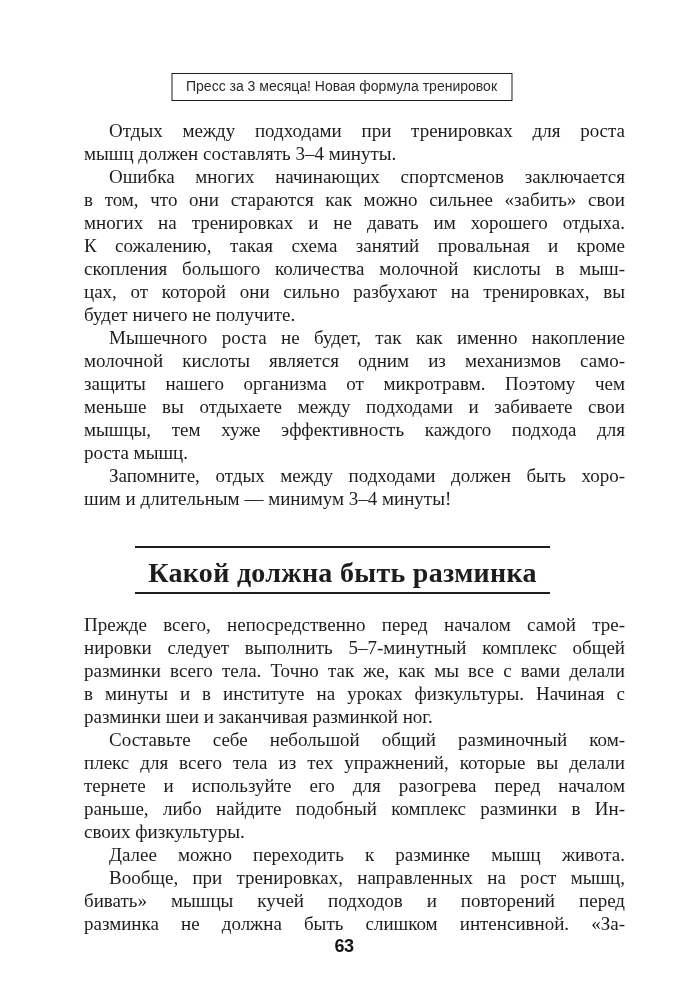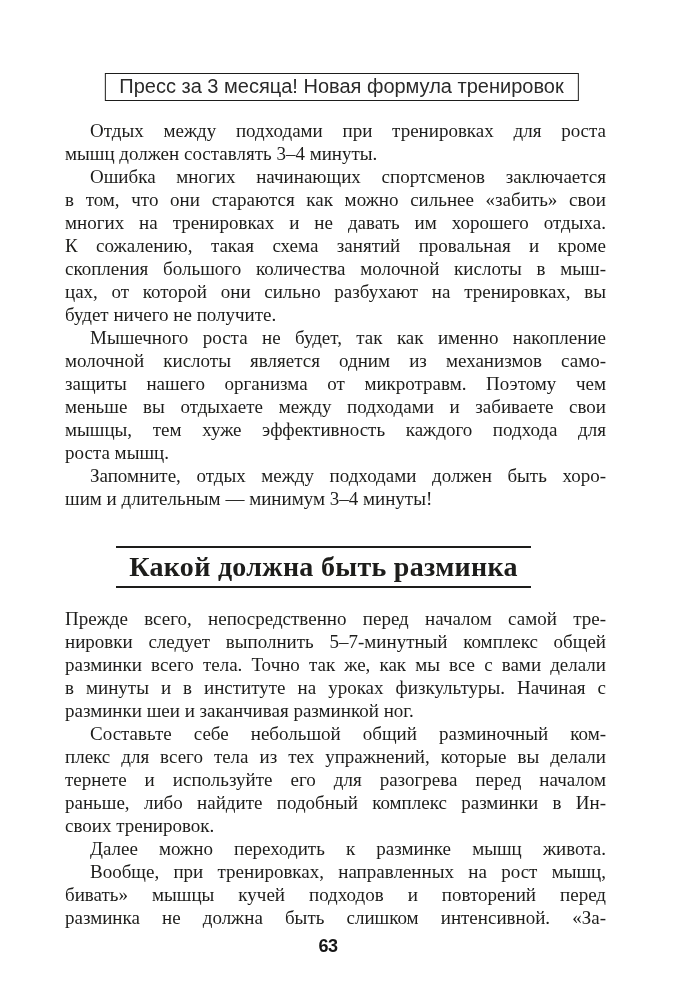--- a/index.html
+++ b/index.html
@@ -19,7 +19,7 @@
     border:1.5px solid #1d1d1b;
     padding:4px 14px 5px;
     font-family:"Liberation Sans","DejaVu Sans",sans-serif;
-    font-size:20px;
+    font-size:14px;
     line-height:17px;
     white-space:nowrap;
     color:#2a2a2a;

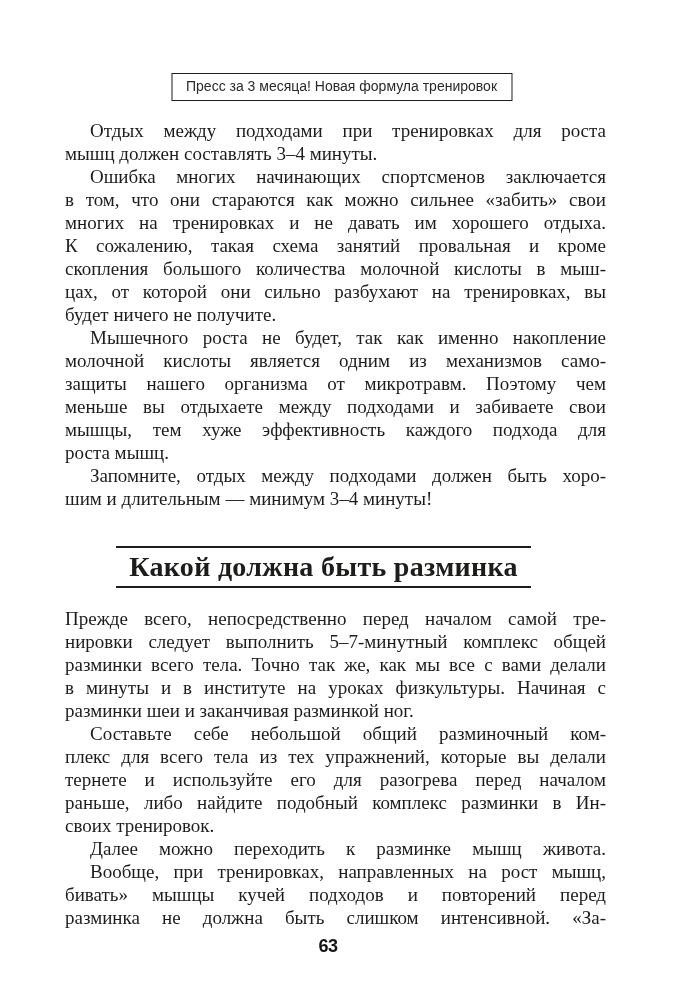--- a/index.html
+++ b/index.html
@@ -26,7 +26,7 @@
   }
   .body-text{
     position:absolute;
-    top:119px;left:65px;
+    top:119px;left:84px;
     width:541px;
     font-size:19px;
     line-height:23px;

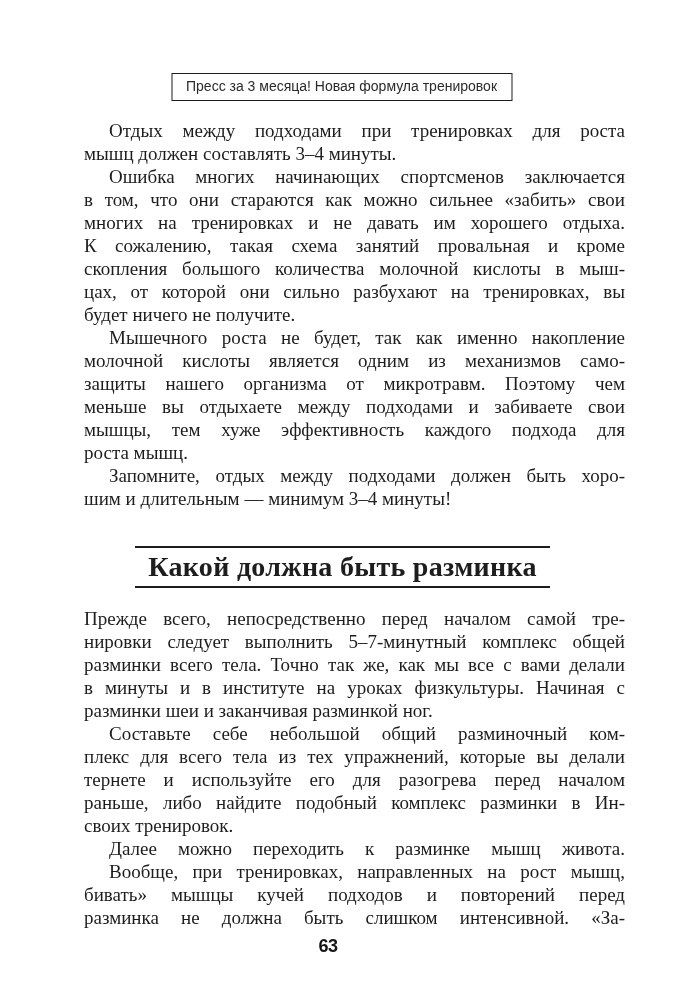--- a/index.html
+++ b/index.html
@@ -49,7 +49,7 @@
     margin:36px 0 19px 51px;
     border-top:2px solid #1d1d1b;
     border-bottom:2px solid #1d1d1b;
-    padding:3px 0 4px;
+    padding:9px 0 4px;
     text-align:center;
     font-weight:bold;
     font-size:28px;

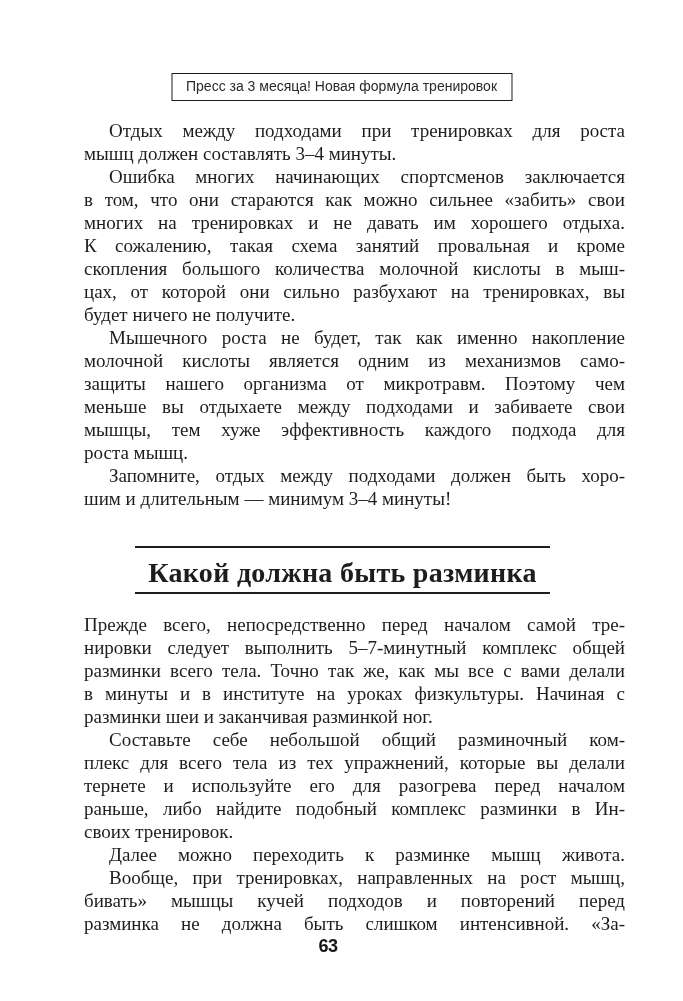--- a/index.html
+++ b/index.html
@@ -114,7 +114,7 @@
         <div class="line">плекс для всего тела из тех упражнений, которые вы делали</div>
         <div class="line">тернете и используйте его для разогрева перед началом</div>
         <div class="line">раньше, либо найдите подобный комплекс разминки в Ин-</div>
-        <div class="line noj">своих тренировок.</div>
+        <div class="line noj">своих физкультуры.</div>
       </div>
       <div class="para">
         <div class="line ind">Далее можно переходить к разминке мышц живота.</div>

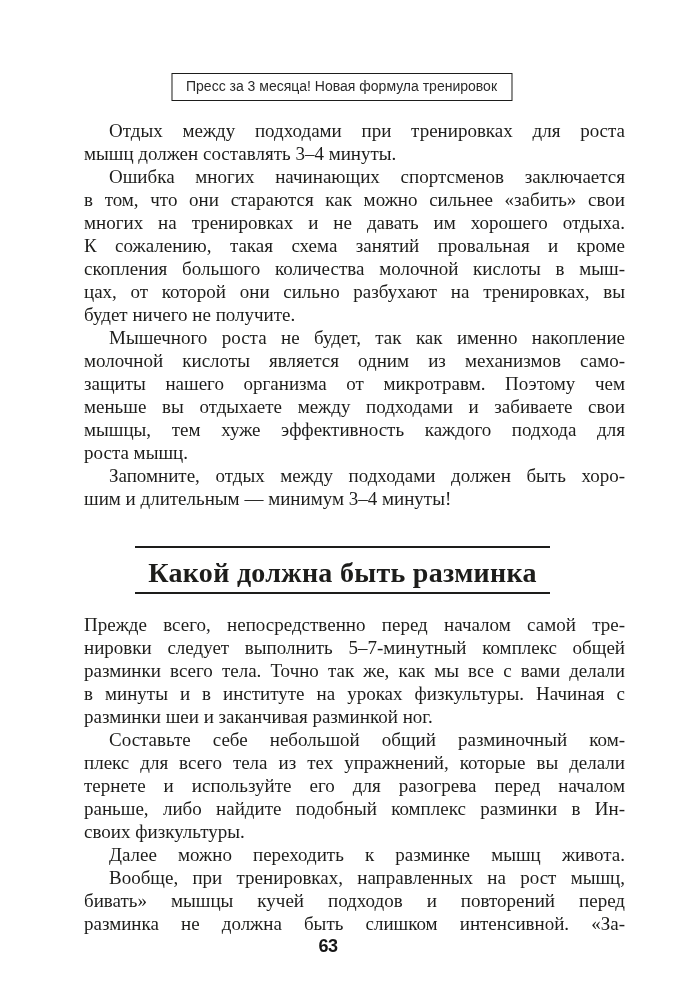--- a/index.html
+++ b/index.html
@@ -58,7 +58,7 @@
   }
   .page-number{
     position:absolute;
-    top:936px;left:328px;transform:translateX(-50%);
+    top:936px;left:344px;transform:translateX(-50%);
     font-family:"Liberation Sans","DejaVu Sans",sans-serif;
     font-weight:bold;
     font-size:18px;

